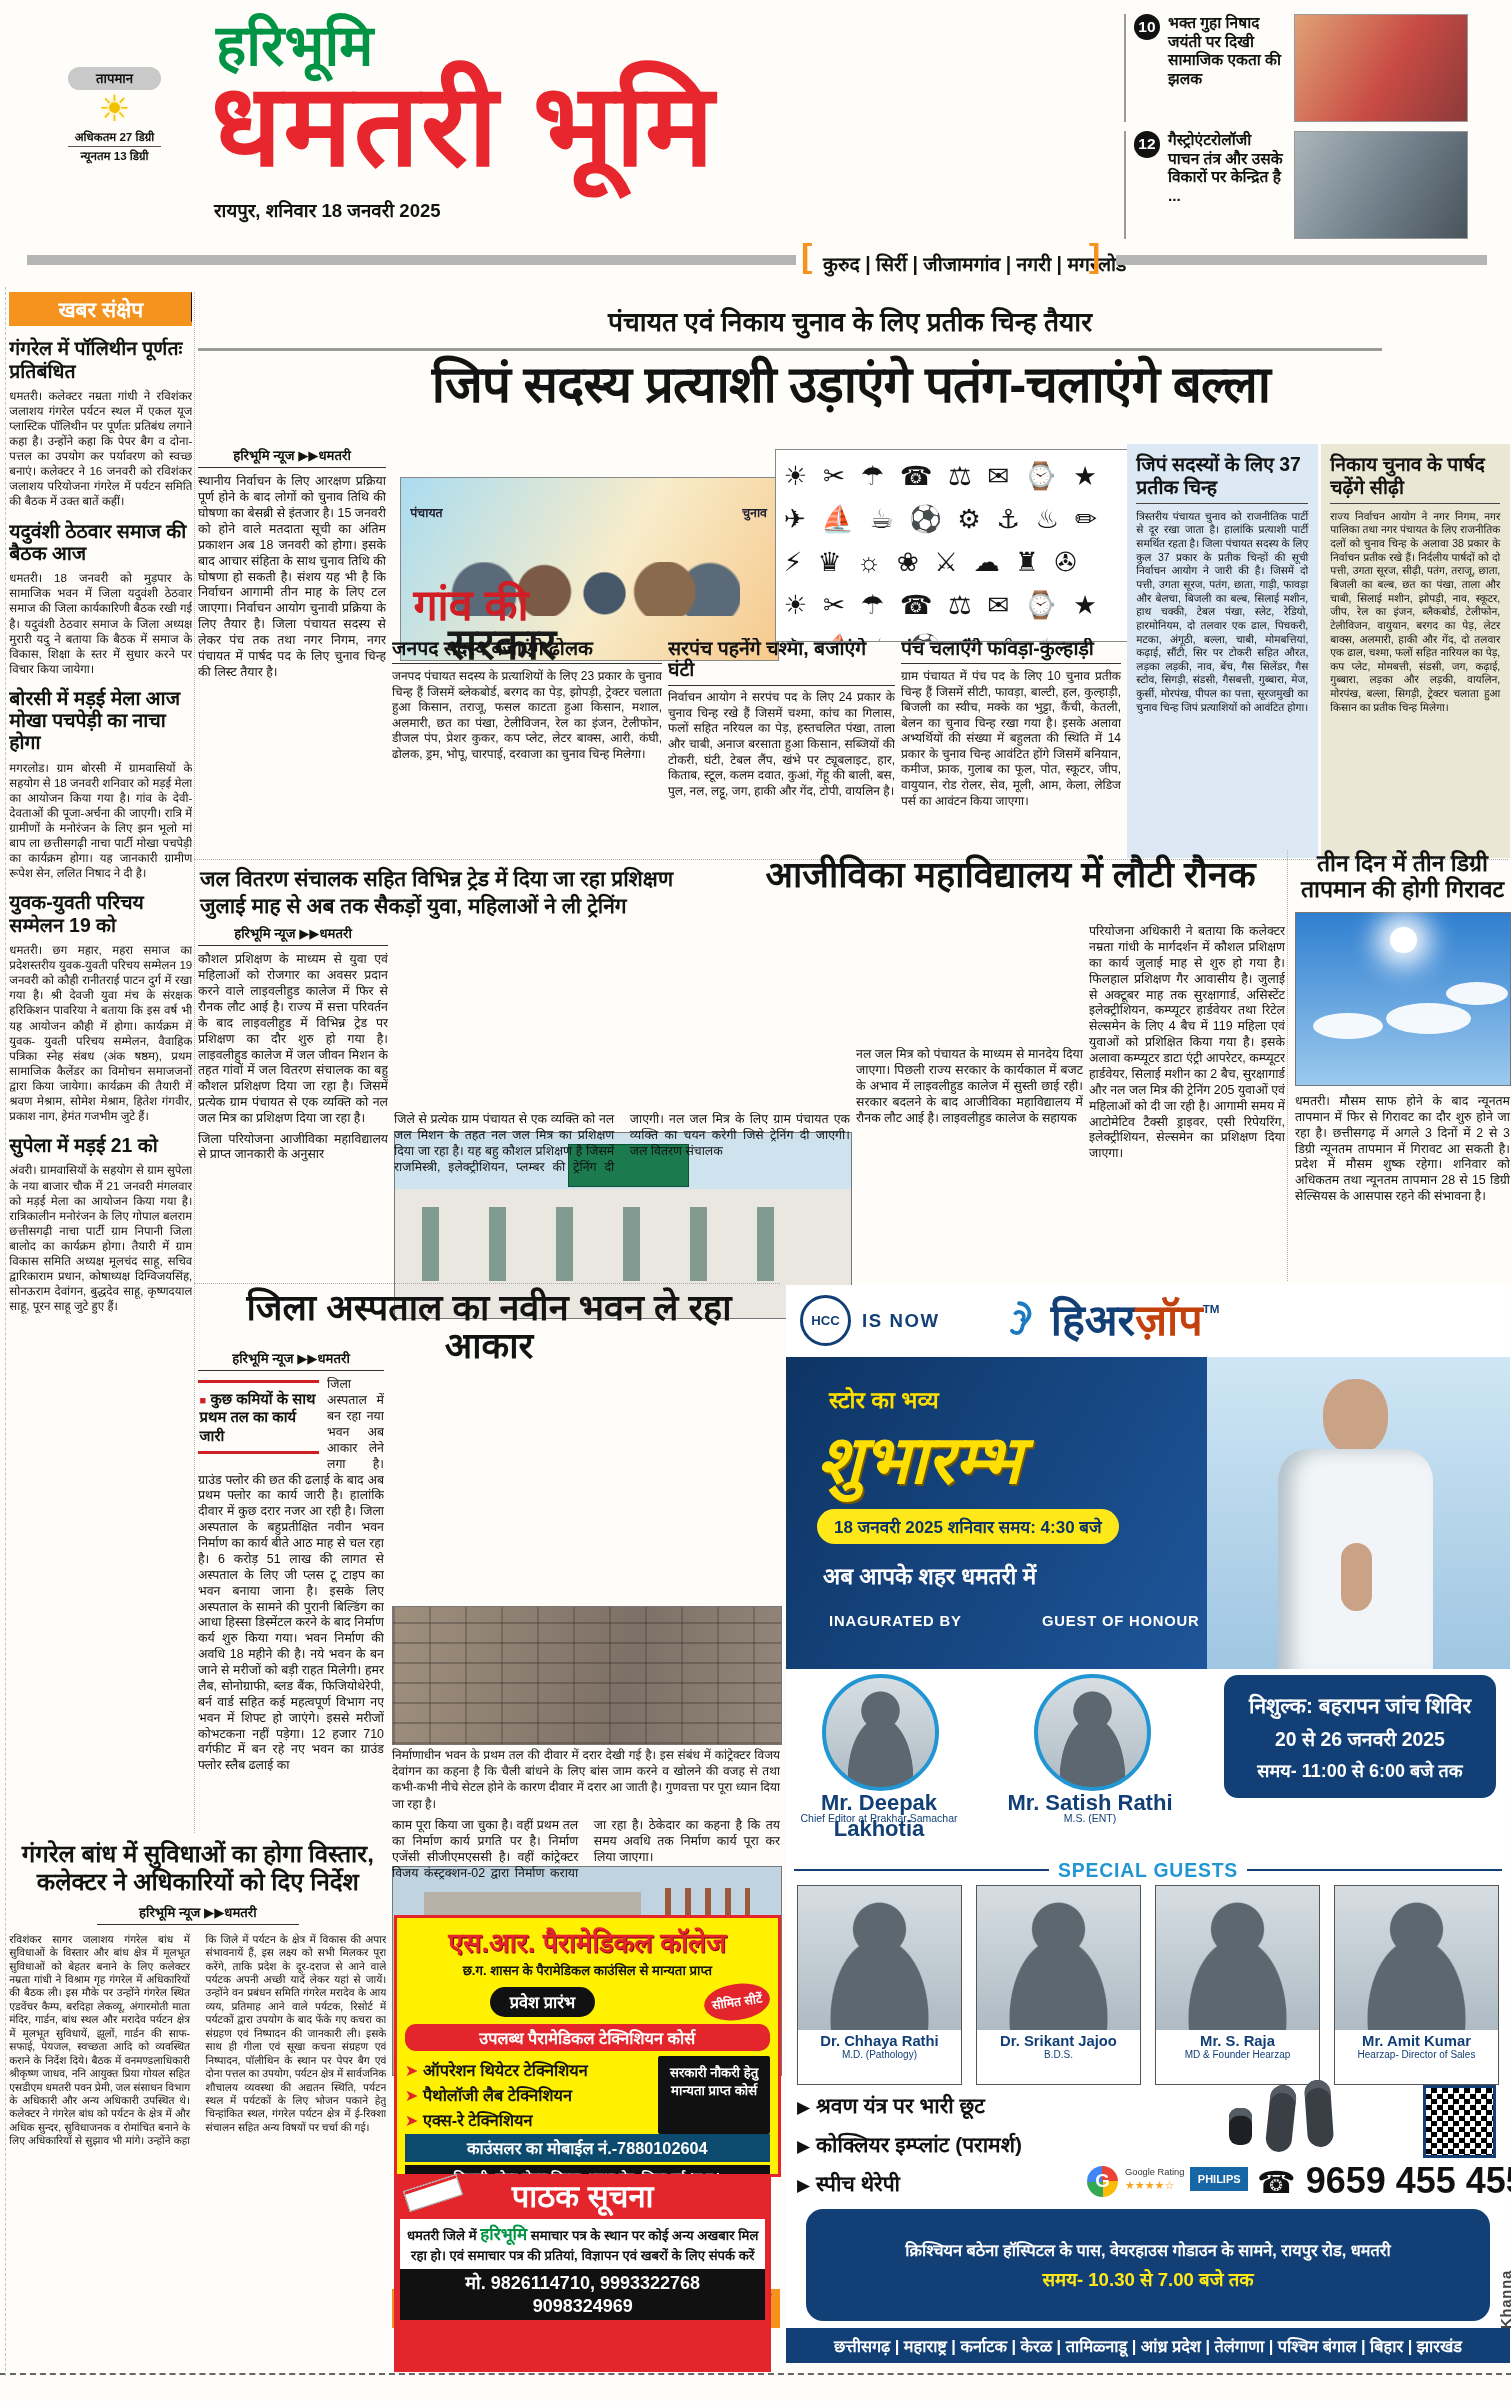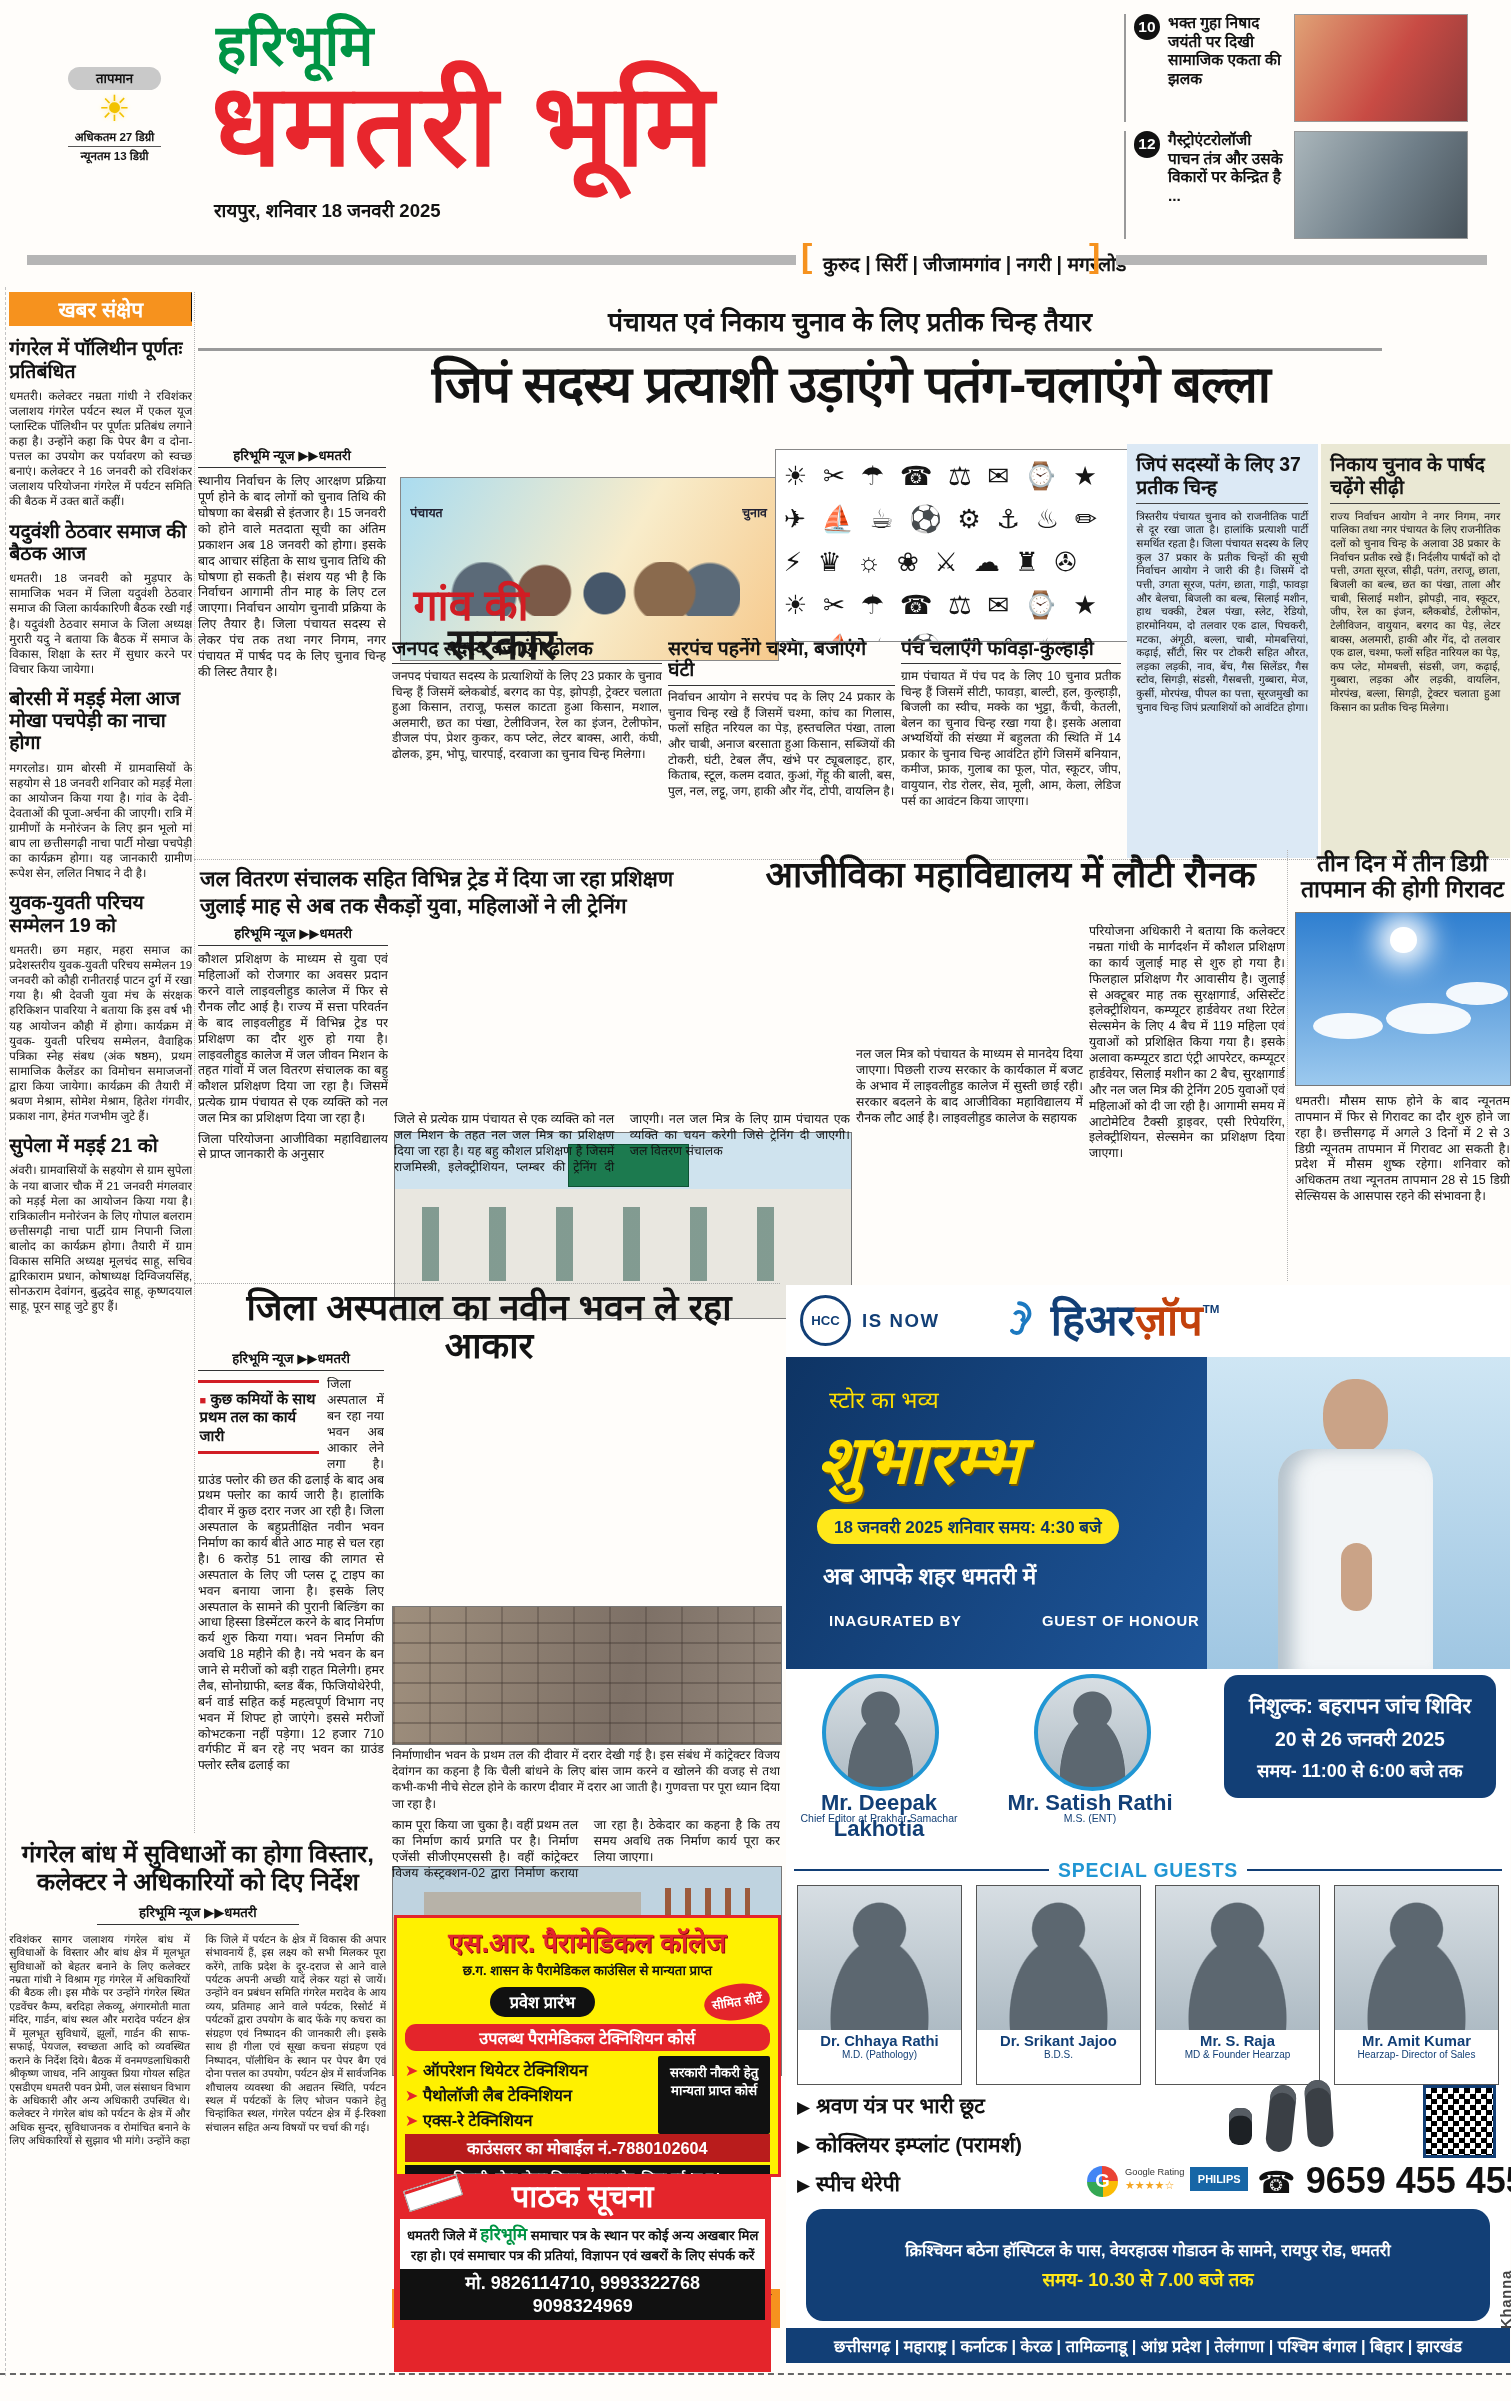--- a/index.html
+++ b/index.html
@@ -133,7 +133,7 @@
   .hz-brand .b1{color:#123f76;} .hz-brand .b2{color:#c2410c;}
   .hz-brand .tm{font-size:11.6px;color:#123f76;margin-top:3.1px;}
   .hz-hero{height:325px;background:linear-gradient(120deg,#0e3464,#1b5091 55%,#2a69b5);position:relative;color:#fff;}
-  .hz-hero .l1{position:absolute;left:43px;top:26.4px;color:#ffdf00;font-size:23px;font-weight:normal;}
+  .hz-hero .l1{position:absolute;left:43px;top:26.4px;color:#ffdf00;font-size:23px;font-weight:bold;}
   .hz-hero .l2{position:absolute;left:31px;top:54px;color:#ffdf00;font-size:67px;font-weight:900;font-style:italic;text-shadow:1.6px 2.3px 0 #7a5a00;}
   .hz-hero .pill{position:absolute;left:31px;top:152px;background:#ffe81a;color:#0e3464;font-size:17px;font-weight:900;border-radius:18.6px;padding:6.2px 17px;}
   .hz-hero .l3{position:absolute;left:37px;top:203px;font-size:22.5px;font-weight:900;}

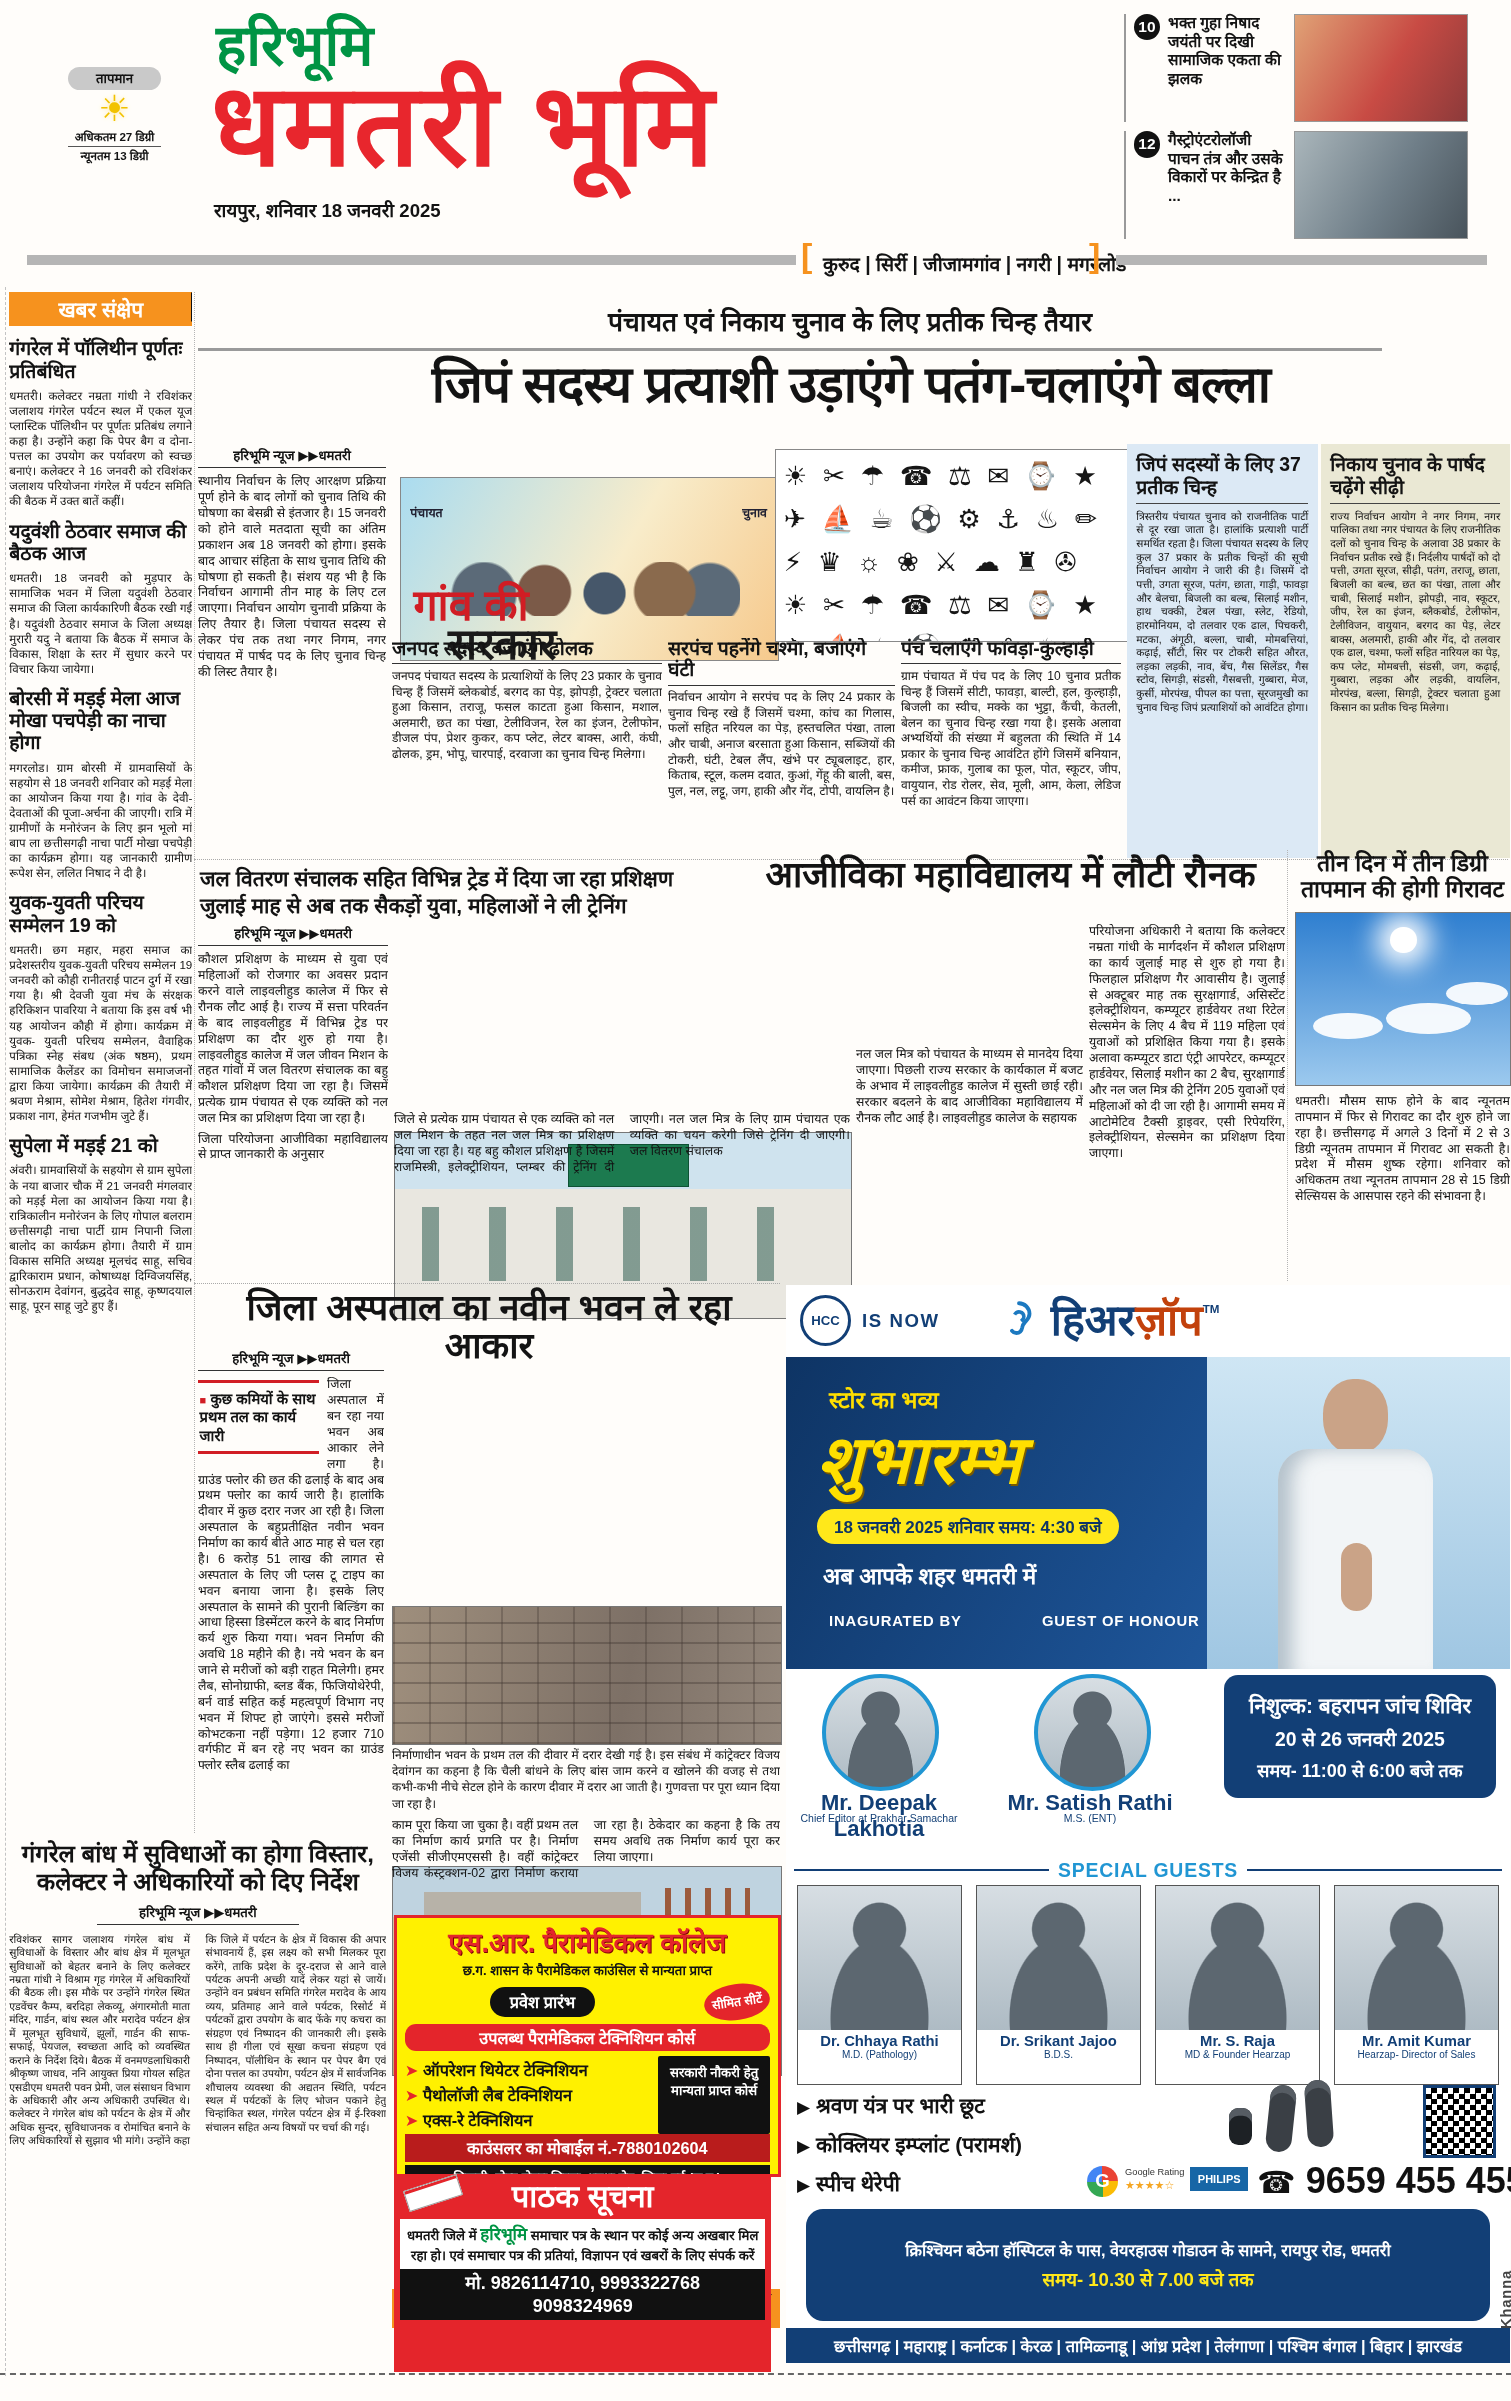--- a/index.html
+++ b/index.html
@@ -111,7 +111,7 @@
   .sr .course{font-size:16.3px;font-weight:900;margin:3.1px 0;}
   .sr .course .arr{color:#e4252b;}
   .sr .gov{background:#111;color:#fff;border-radius:2px;font-size:13.2px;font-weight:bold;text-align:center;padding:7.8px 6.2px;width:99px;}
-  .sr .phone{background:#b91c1c;color:#fff;font-size:16.3px;font-weight:900;text-align:center;padding:3.1px 0;}
+  .sr .phone{background:#0c4a6e;color:#fff;font-size:16.3px;font-weight:900;text-align:center;padding:3.1px 0;}
   .sr .addr{background:#111;color:#fff;font-size:13px;font-weight:bold;text-align:center;padding:3.1px 0;margin-top:3.1px;}
 
   

